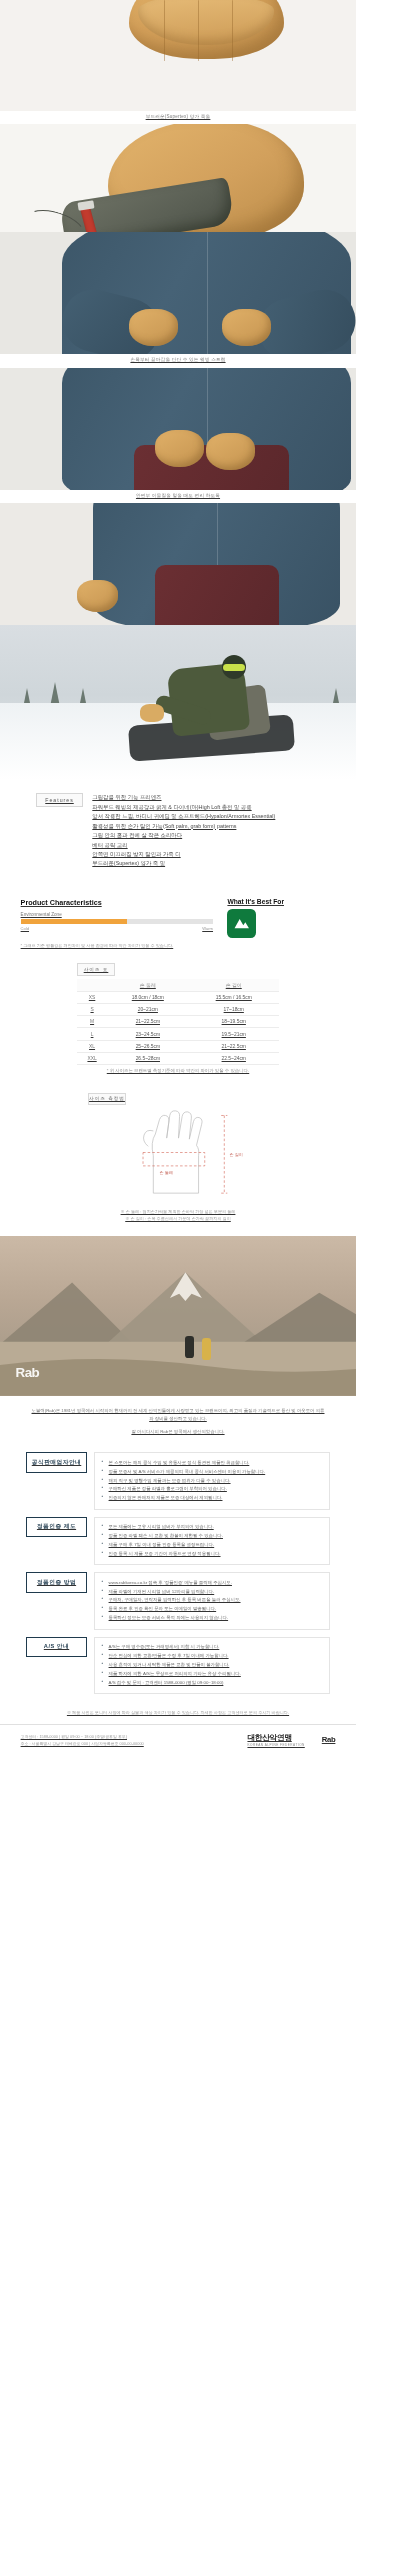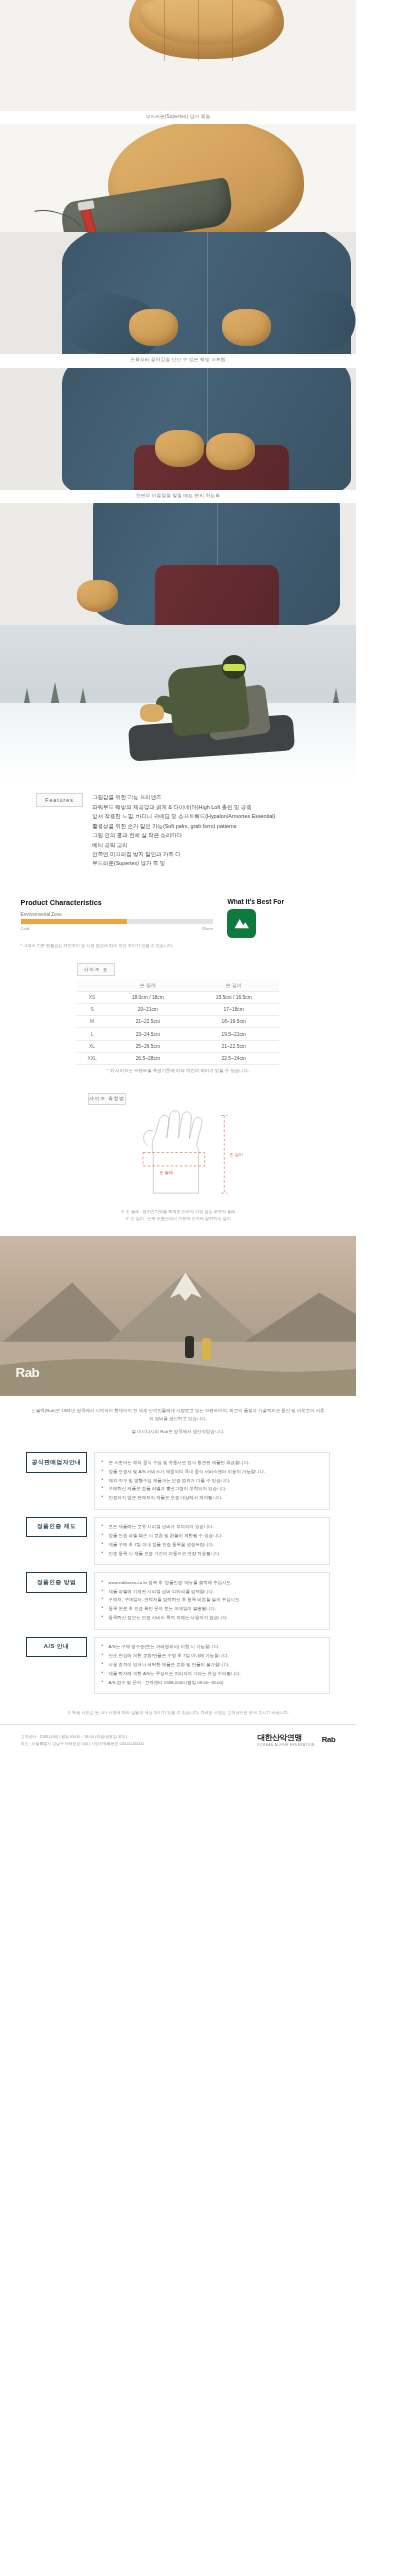--- a/index.html
+++ b/index.html
@@ -11,7 +11,7 @@
     color: #333;
     -webkit-font-smoothing: antialiased;
   }
-  .page { width: 356px; position: relative; overflow: hidden; }
+  .page { width: 356px; position: relative; overflow: hidden; text-decoration: underline; }
 
   
   .photo { position: relative; width: 412px; overflow: hidden; }

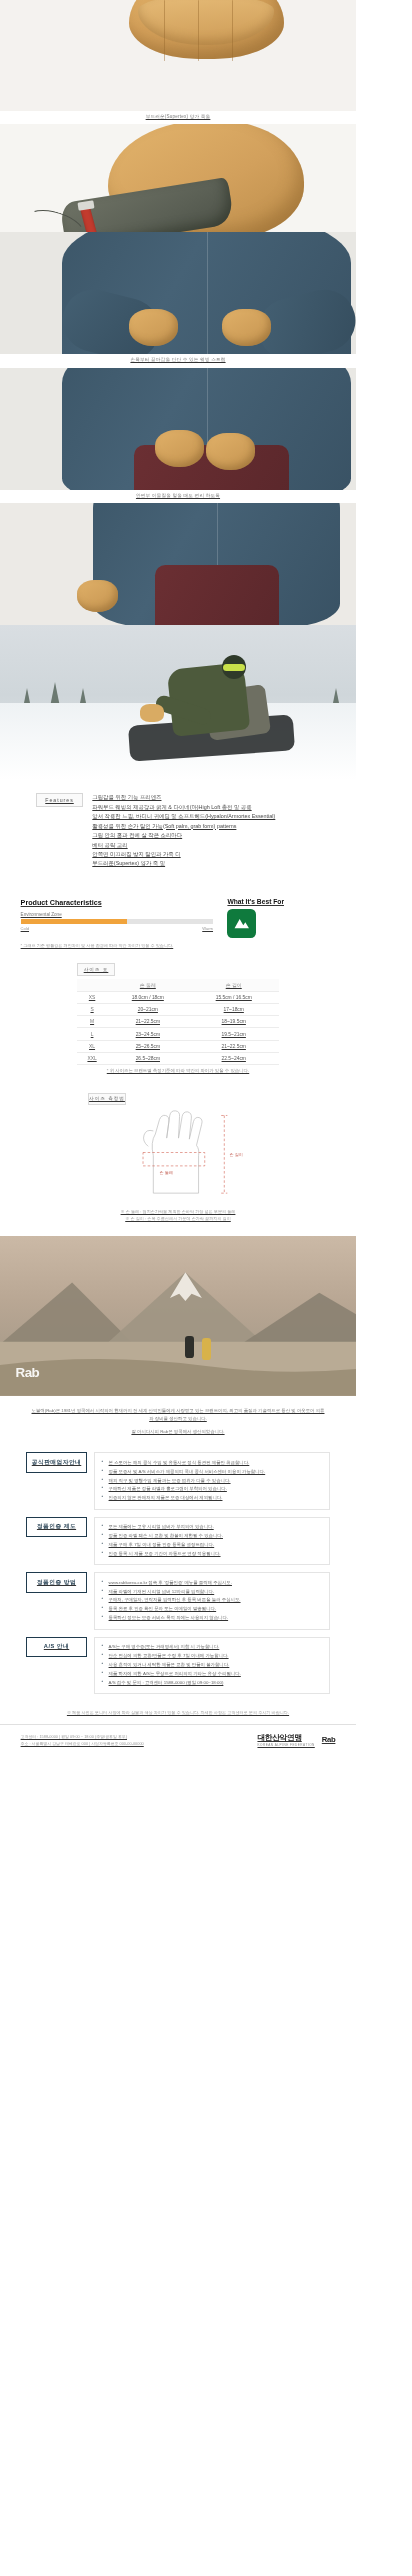--- a/index.html
+++ b/index.html
@@ -200,7 +200,7 @@
     display:flex; align-items:center; justify-content:space-between;
   }
   .footer-left{ font-size:3.9px; color:#999; line-height:1.8; }
-  .brandmarks{ display:flex; align-items:center; gap:7px; }
+  .brandmarks{ display:flex; align-items:center; gap:17px; }
   .bm{ font-size:7.7px; font-weight:bold; color:#222; letter-spacing:-0.3px;}
   .bm small{ display:block; font-size:3.1px; font-weight:normal; color:#888; letter-spacing:0.5px; text-align:center;}
 </style>

